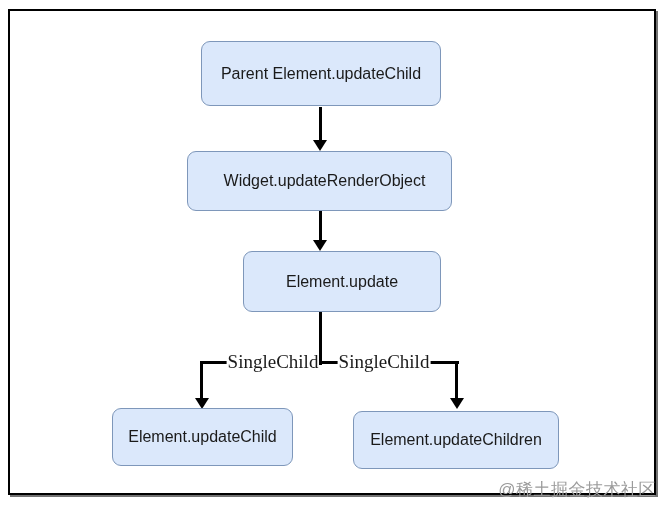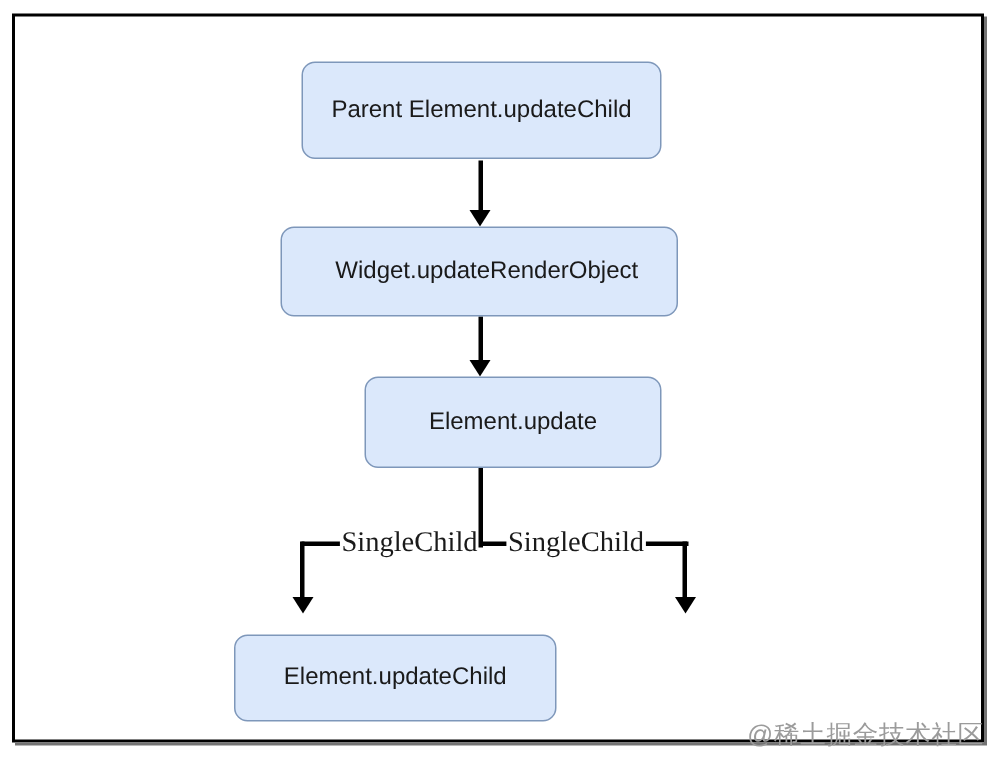--- a/index.html
+++ b/index.html
@@ -38,7 +38,7 @@
   .n1 { left: 201px; top: 41px;  width: 240px; height: 65px; }
   .n2 { left: 187px; top: 151px; width: 265px; height: 60px; padding-left: 10px; }
   .n3 { left: 222px; top: 251px; width: 198px; height: 61px; margin-left: 21px; }
-  .n4 { left: 112px; top: 423px; width: 215px; height: 58px; margin-left: 44px; }
+  .n4 { left: 112px; top: 408px; width: 181px; height: 58px; }
   .n5 { left: 353px; top: 411px; width: 206px; height: 58px; }
 
   .vline, .hline { position: absolute; background: var(--connector); }

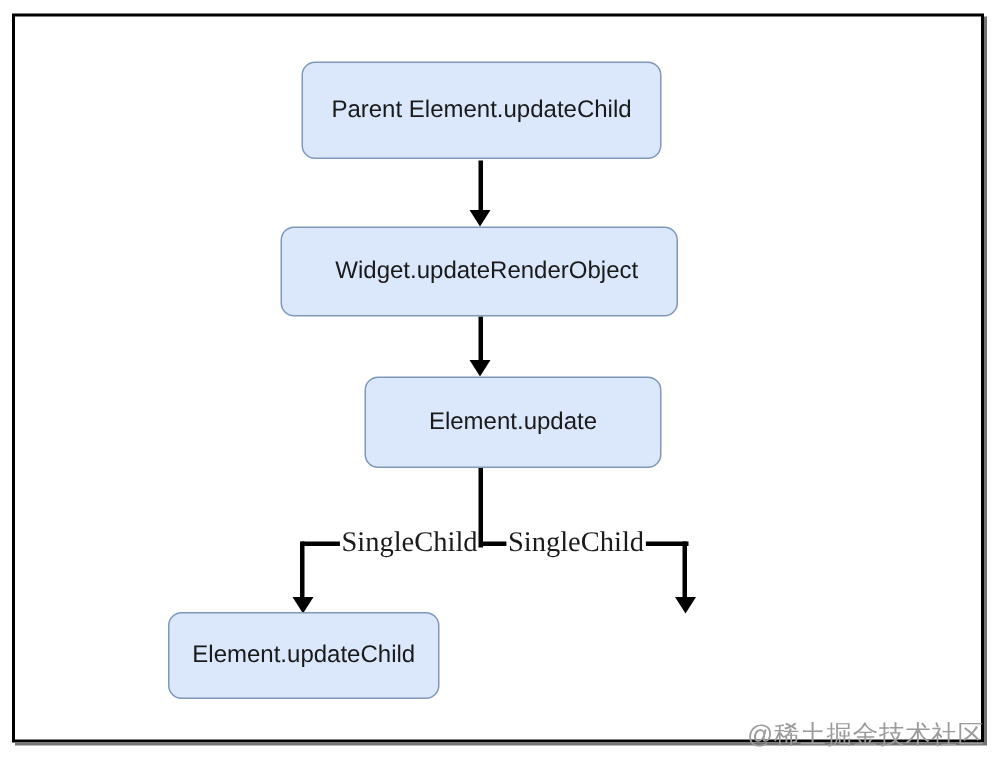--- a/index.html
+++ b/index.html
@@ -97,6 +97,9 @@
   <div class="node n4">
     <span>Element.updateChild</span>
   </div>
+  <div class="node n5">
+    <span>Element.updateChildren</span>
+  </div>
 
   <div class="vline v1"></div>
   <div class="arrowhead a1"></div>

